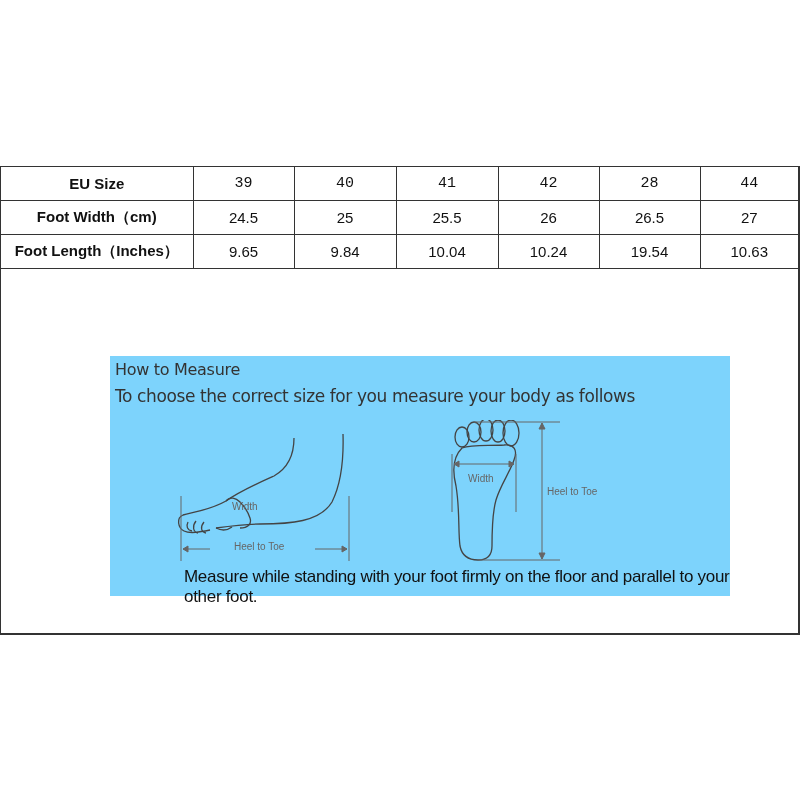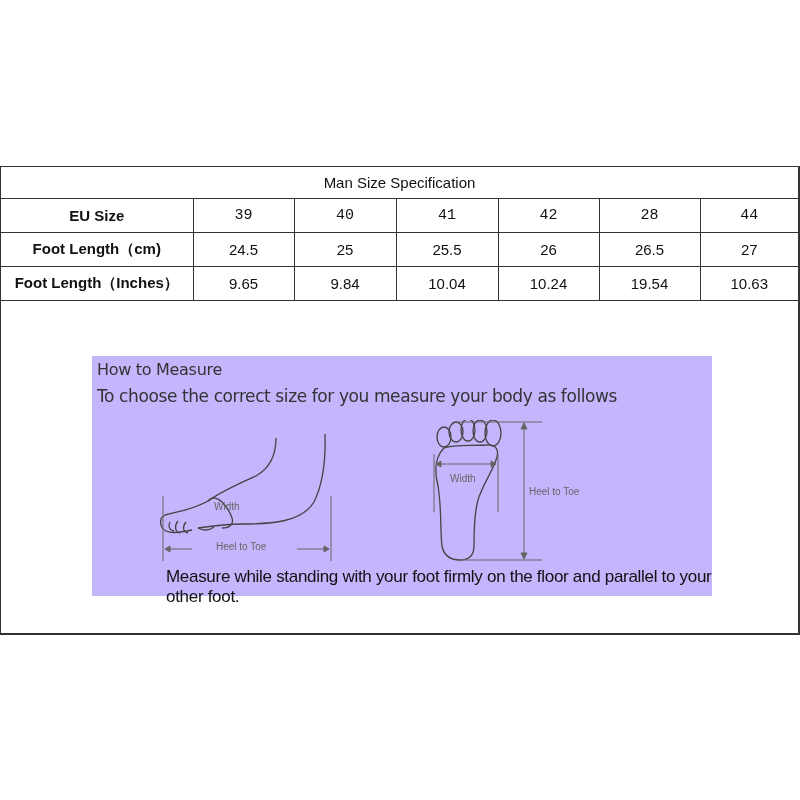--- a/index.html
+++ b/index.html
@@ -35,9 +35,6 @@
         <col>
     </colgroup>
     <tbody>
-        <tr>
-      <td colspan="7" class="title-cell">Man Size Specification</td>
-    </tr>
     <tr>
       <td class="row-label">EU Size</td>
       <td class="eu">39</td>

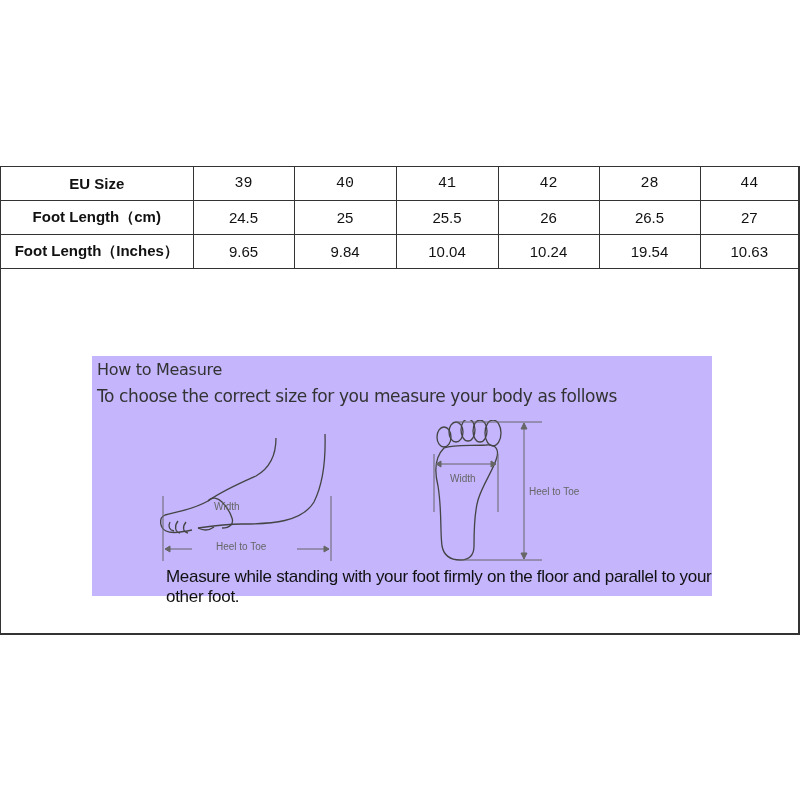--- a/index.html
+++ b/index.html
@@ -45,7 +45,7 @@
       <td class="eu">44</td>
     </tr>
     <tr>
-      <td class="row-label">Foot Length（cm)</td>
+      <td class="row-label">Foot Width（cm)</td>
       <td>24.5</td>
       <td>25</td>
       <td>25.5</td>

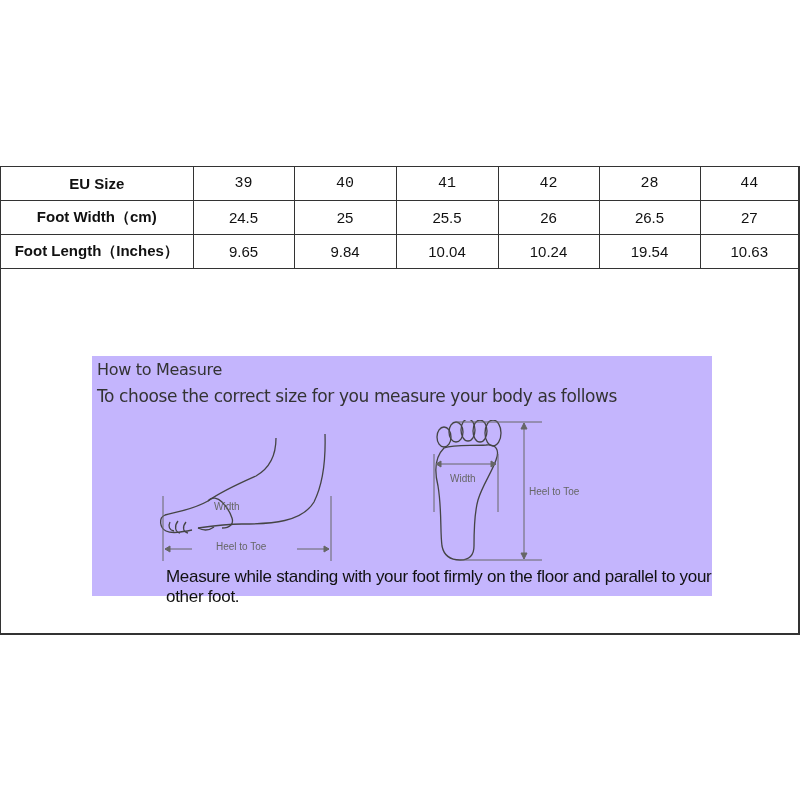--- a/index.html
+++ b/index.html
@@ -13,7 +13,7 @@
   .title-cell { font-size:19px; font-weight:normal; height:31px !important; }
   .row-label { font-weight:bold; font-size:14.5px; }
   .eu { color:#e31010;font-family:Liberation Mono, monospace; }
-  .measure { position:absolute; left:92px; top:356px; width:620px; height:240px; background:#c4b5fd; }
+  .measure { position:absolute; left:110px; top:356px; width:620px; height:240px; background:#7dd3fc; }
   .m-title { position:absolute; left:5px; top:4px; font-size:16px; color:#333; font-family:"DejaVu Sans", sans-serif; letter-spacing:-0.3px; }
   .m-sub { position:absolute; left:5px; top:30px; font-size:17px; color:#333; font-family:"DejaVu Sans", sans-serif; letter-spacing:-0.4px; }
   .m-note { position:absolute; left:74px; top:211px; font-size:17px; color:#111; letter-spacing:-0.3px; }

